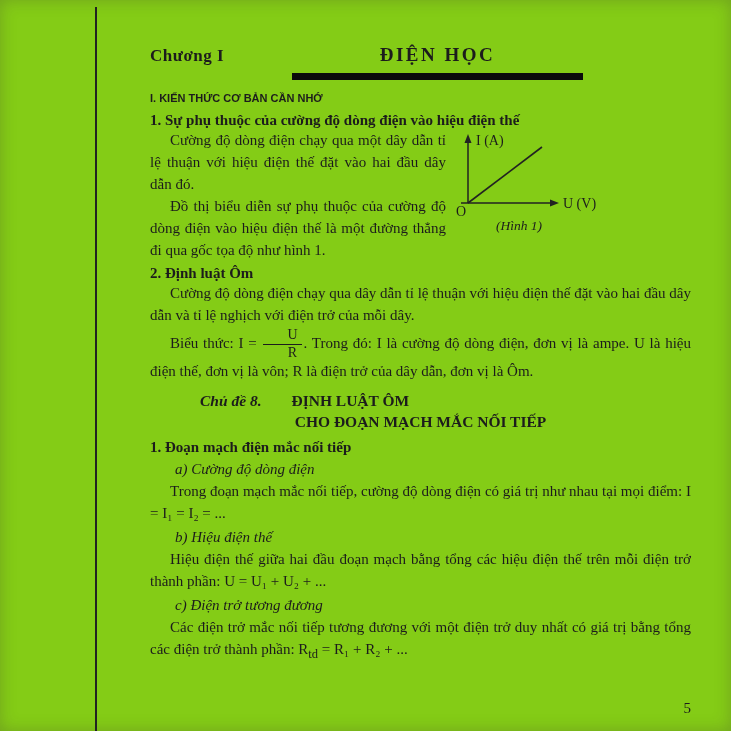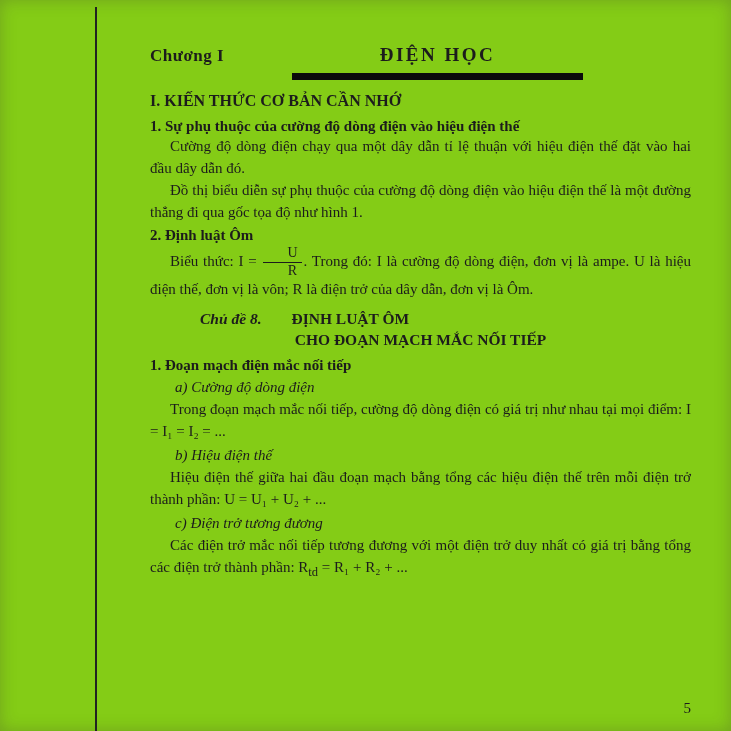--- a/index.html
+++ b/index.html
@@ -26,7 +26,7 @@
   .chapter-title{display:block;text-align:center;font-size:19px;font-weight:bold;letter-spacing:2.5px;padding-left:34px;}
   .title-bar{width:291px;height:7px;background:#0b0b0b;margin:5px auto 0;transform:translateX(17px);}
 
-  .section-heading{margin-top:12px;font-family:Liberation Serif, serif;font-size:16px;font-weight:bold;}
+  .section-heading{margin-top:12px;font-family:Liberation Sans, sans-serif;font-size:11px;font-weight:bold;}
 
   .topic{margin-top:10px;font-size:15.5px;}
   .t-line1{padding-left:50px;}

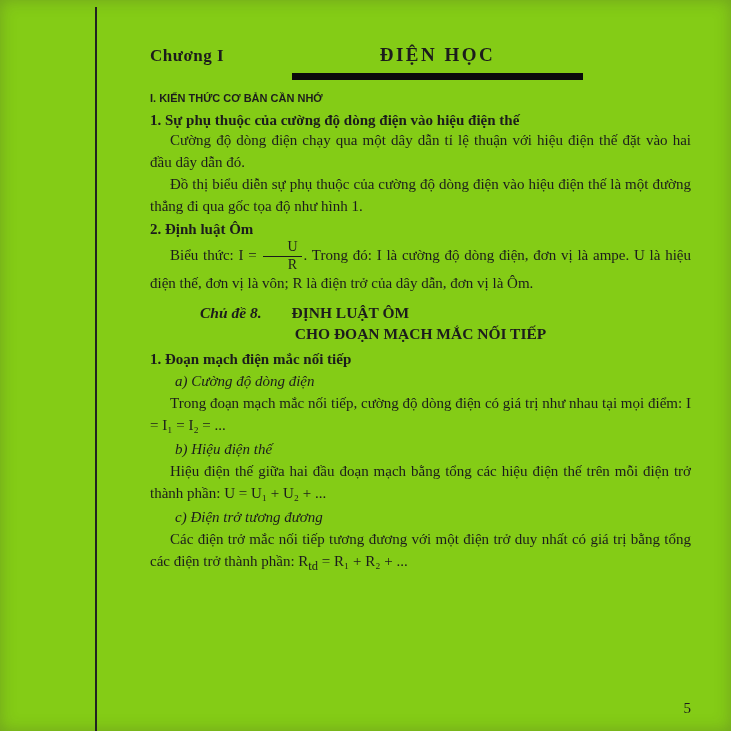--- a/index.html
+++ b/index.html
@@ -74,6 +74,19 @@
     <div class="subhead">1. Sự phụ thuộc của cường độ dòng điện vào hiệu điện thế</div>
 
     <div class="para-wrap">
+      <div class="figure">
+        <svg width="237" height="86" viewBox="0 0 237 86">
+          <line x1="14" y1="72" x2="14" y2="10" stroke="#222" stroke-width="1.5"></line>
+          <polygon points="14,3 10.5,12 17.5,12" fill="#222"></polygon>
+          <line x1="7" y1="72" x2="97" y2="72" stroke="#222" stroke-width="1.5"></line>
+          <polygon points="105,72 96,68.5 96,75.5" fill="#222"></polygon>
+          <line x1="14" y1="72" x2="88" y2="16" stroke="#222" stroke-width="1.6"></line>
+          <text x="22" y="14" font-size="14">I (A)</text>
+          <text x="109" y="77" font-size="14">U (V)</text>
+          <text x="2" y="85" font-size="14">O</text>
+        </svg>
+        <div class="fig-caption">(Hình 1)</div>
+      </div>
       <p class="body">Cường độ dòng điện chạy qua một dây dẫn tỉ lệ thuận với hiệu điện thế đặt vào hai đầu dây dẫn đó.</p>
       <p class="body">Đồ thị biểu diễn sự phụ thuộc của cường độ dòng điện vào hiệu điện thế là một đường thẳng đi qua gốc tọa độ như hình 1.</p>
     </div>

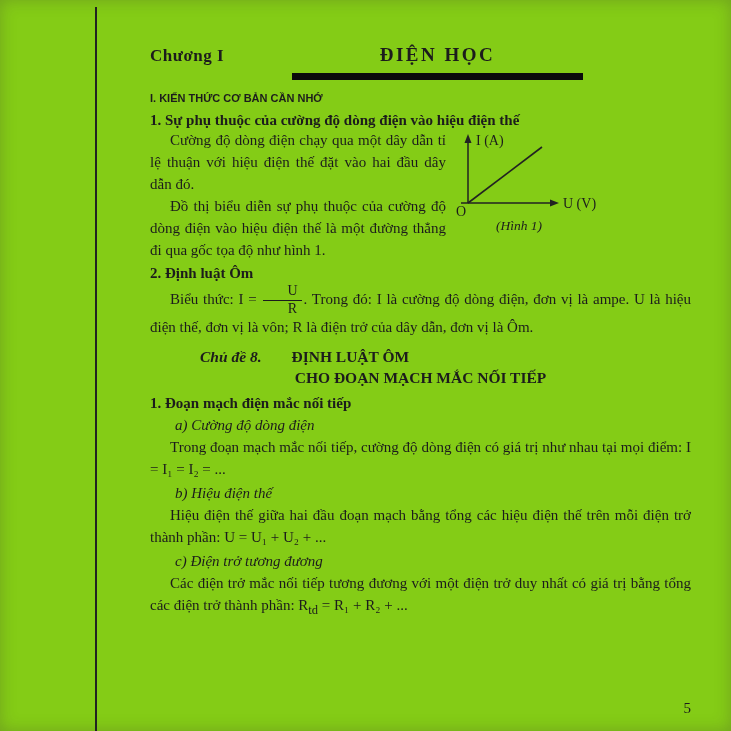--- a/index.html
+++ b/index.html
@@ -92,6 +92,7 @@
     </div>
 
     <div class="subhead tight">2. Định luật Ôm</div>
+    <p class="body">Cường độ dòng điện chạy qua dây dẫn tỉ lệ thuận với hiệu điện thế đặt vào hai đầu dây dẫn và tỉ lệ nghịch với điện trở của mỗi dây.</p>
 
     <p class="body mt">
       <span>Biểu thức: I = </span><span class="frac"><span class="num">U</span><span class="den">R</span></span><span>. Trong đó: I là cường độ dòng điện, đơn vị là ampe. U là hiệu điện thế, đơn vị là vôn; R là điện trở của dây dẫn, đơn vị là Ôm.</span>

